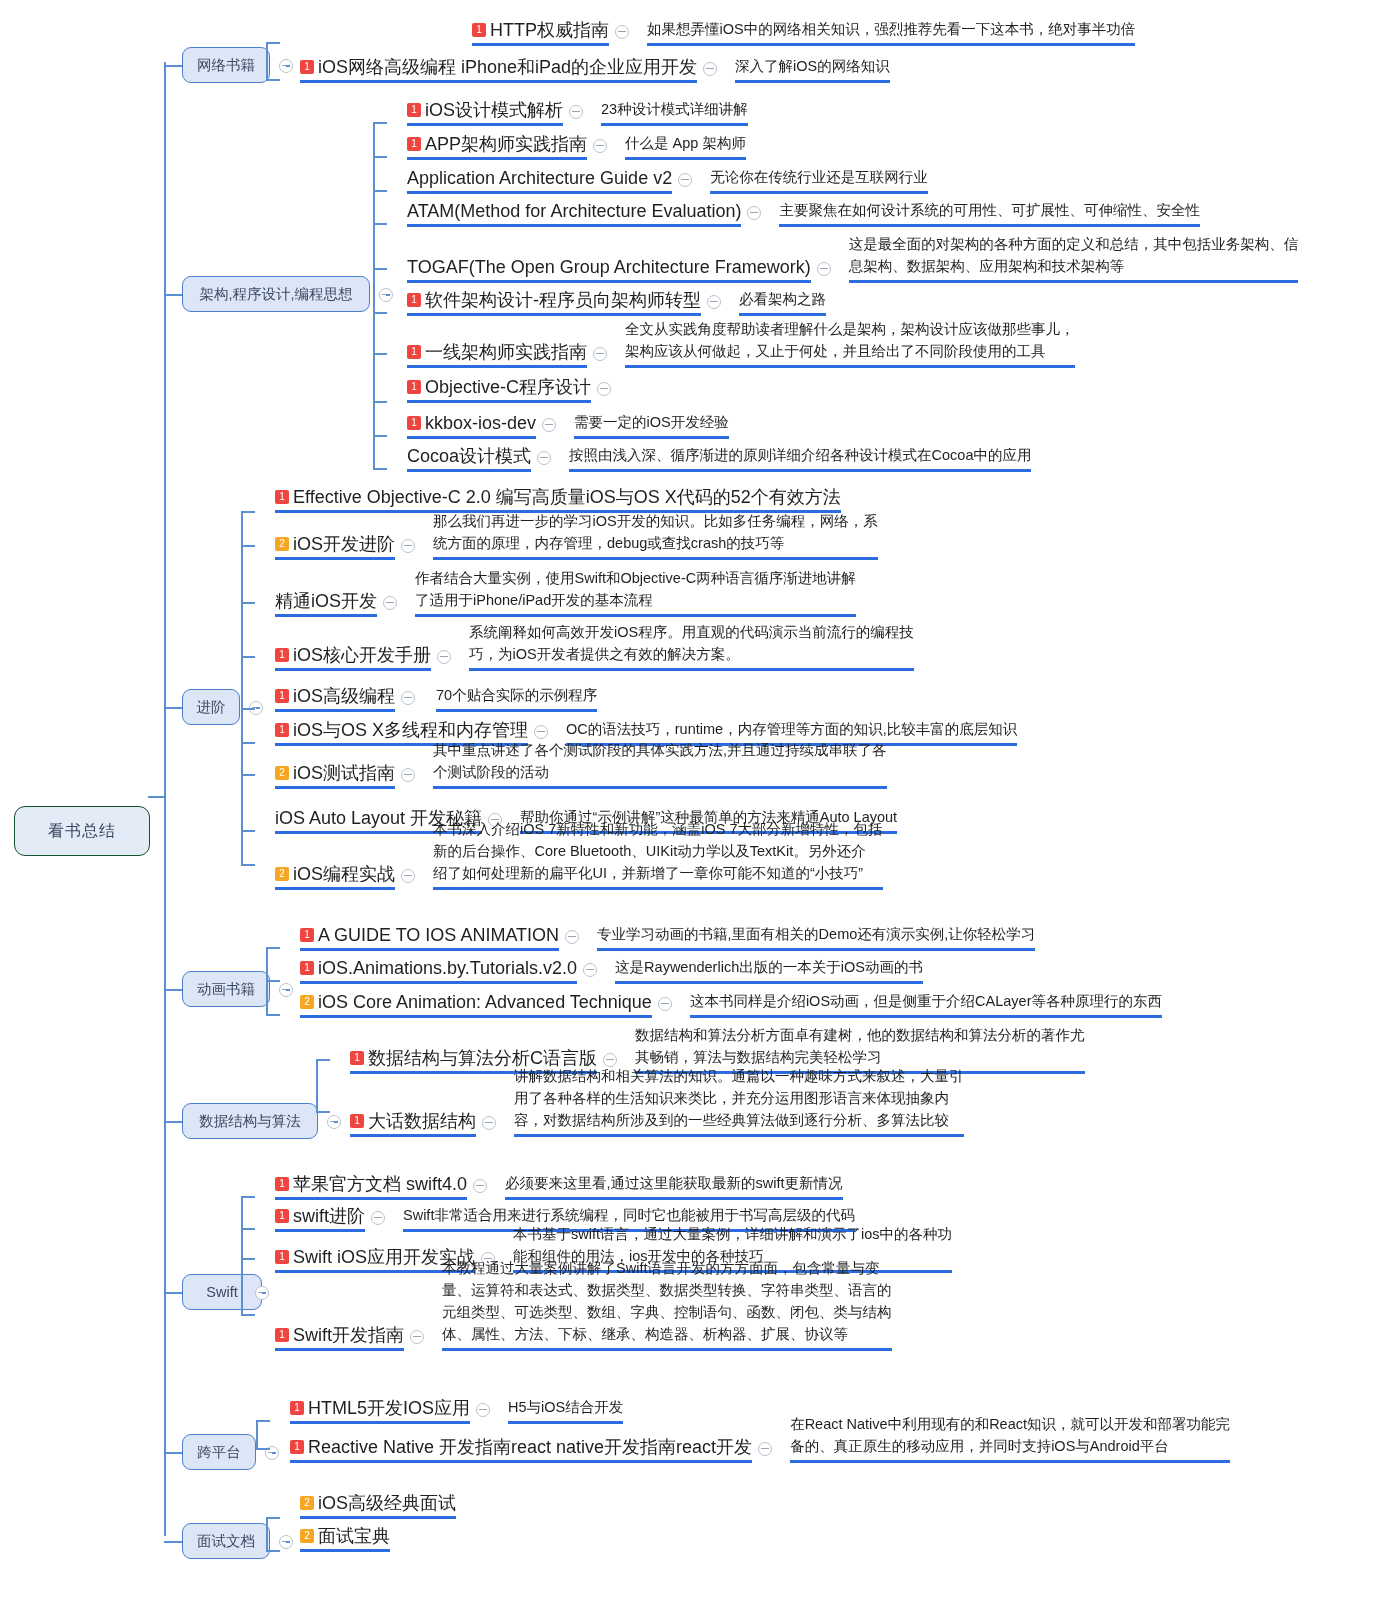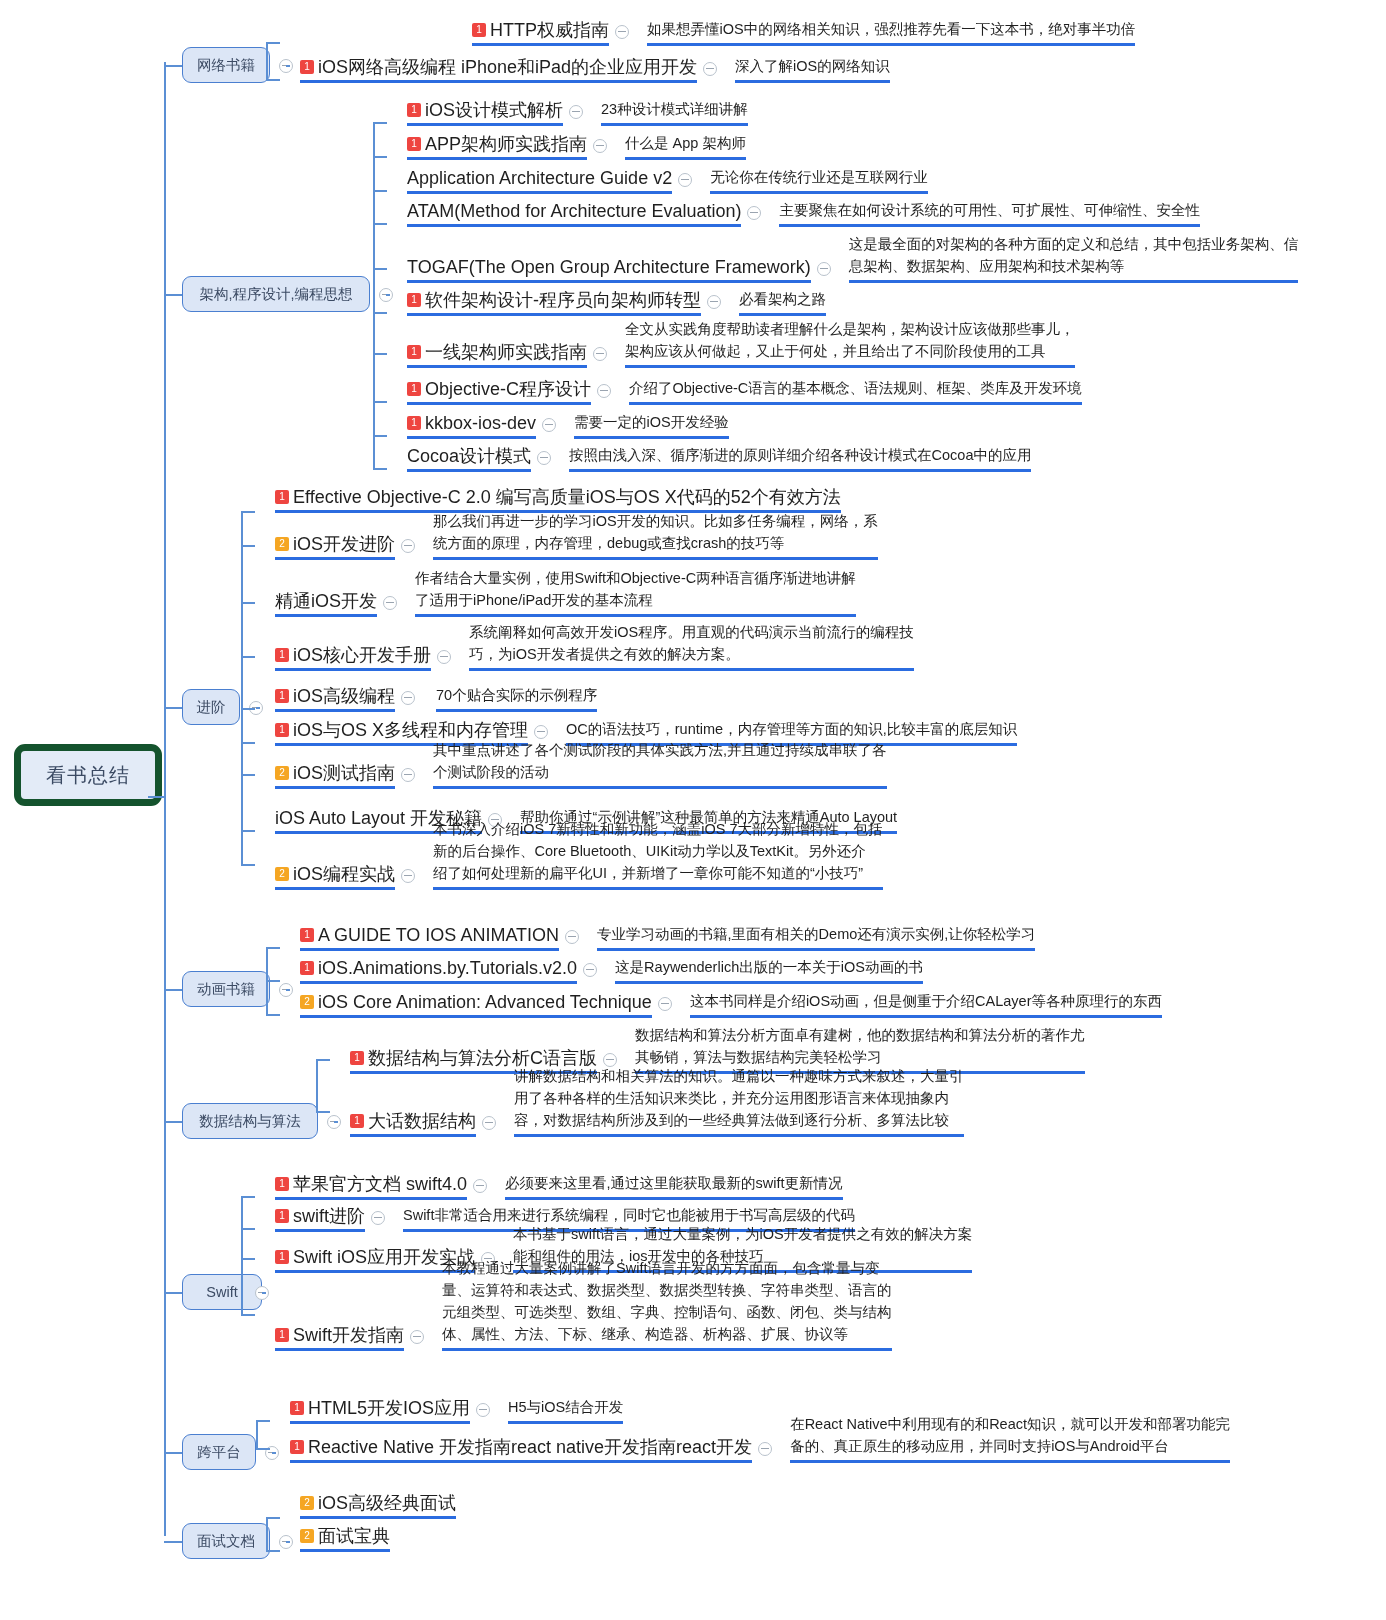--- a/index.html
+++ b/index.html
@@ -233,7 +233,6 @@
           <span class="toggle"></span>
         </span>
         <div class="descwrap" style="margin-left: 12px;">
-          <div class="desc">介绍了Objective-C语言的基本概念、语法规则、框架、类库及开发环境</div>
           <span class="ul-desc"></span>
         </div>
       </div>

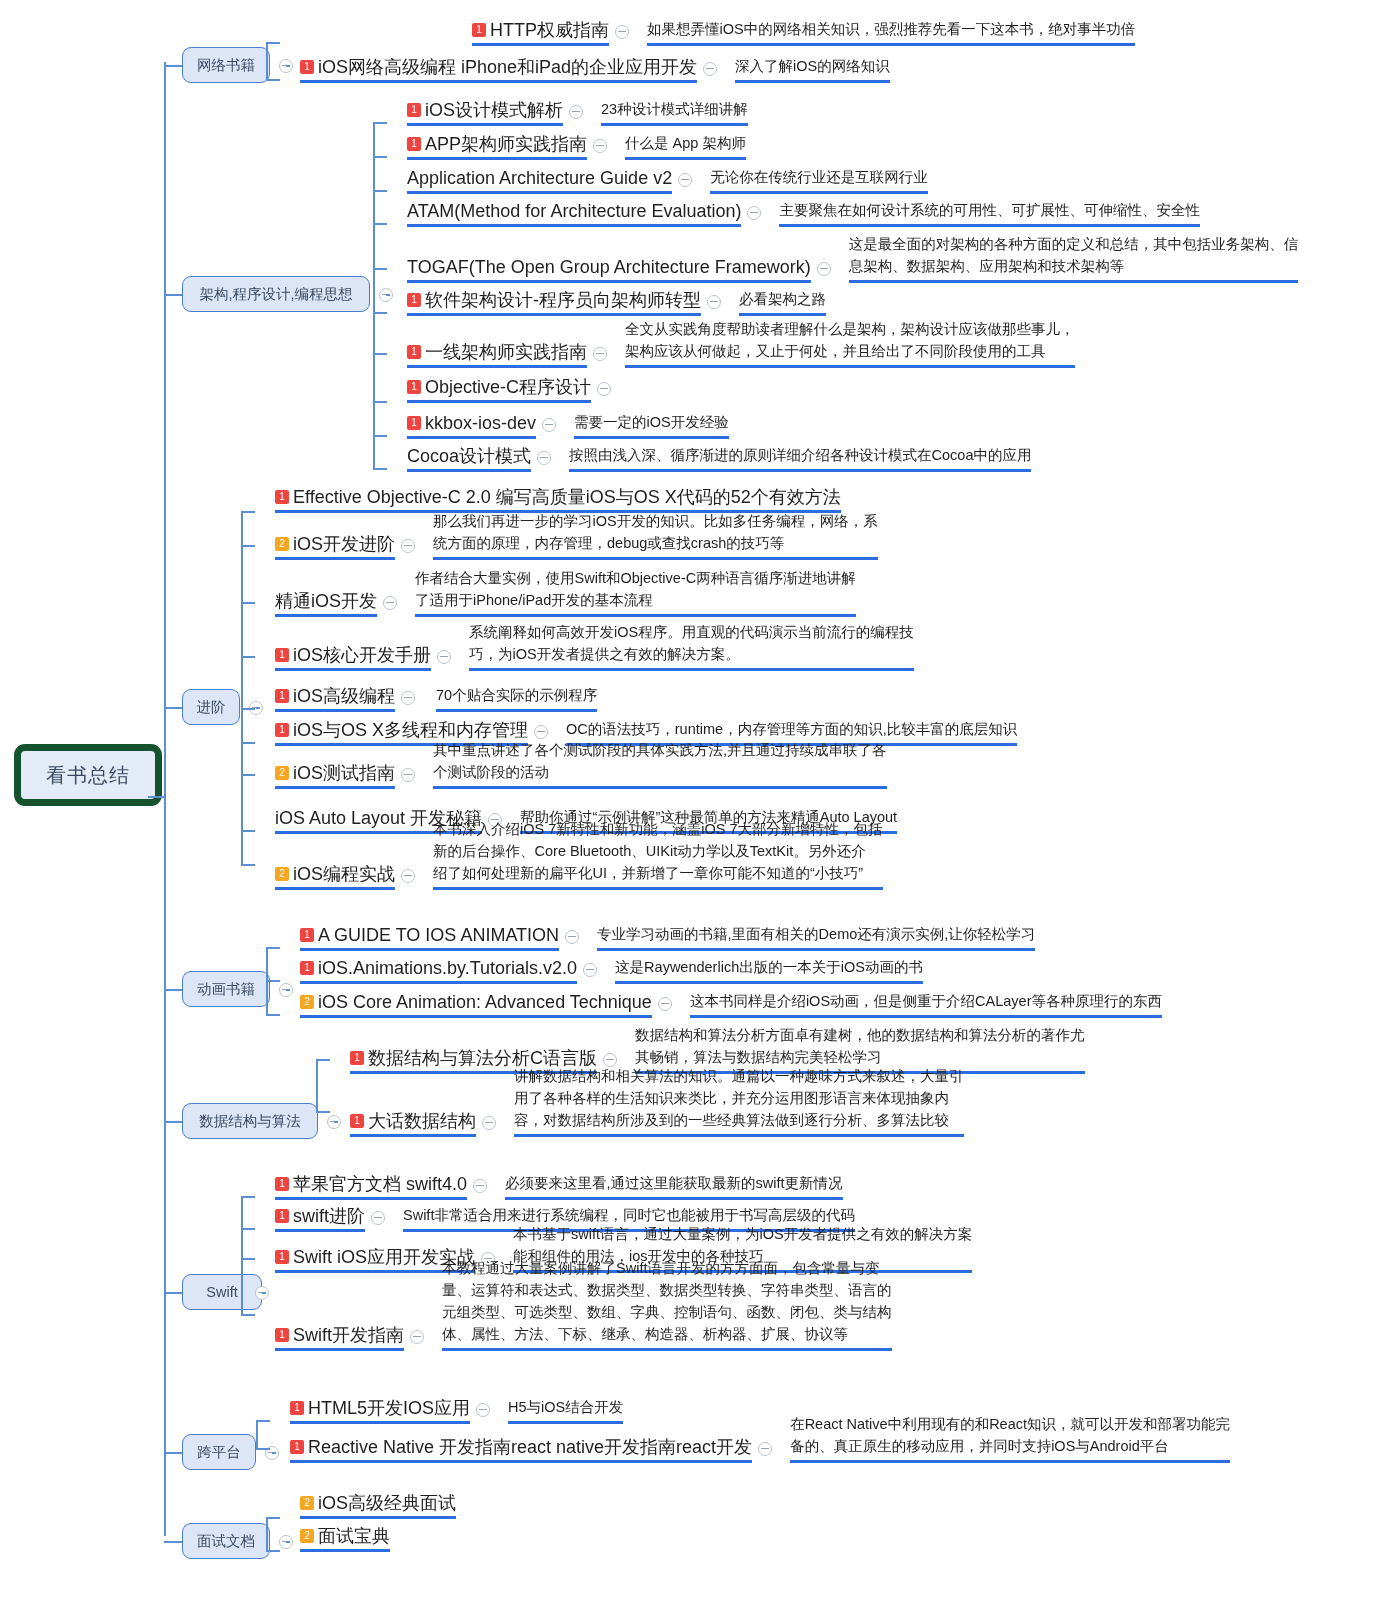--- a/index.html
+++ b/index.html
@@ -17,11 +17,11 @@
 
   
   .root{
-    position:absolute;left:14px;top:744px;width:134px;height:48px;
-    border:7px solid #14532d;border-radius:11px;
+    position:absolute;left:14px;top:806px;width:134px;height:48px;
+    border:1px solid #14532d;border-radius:11px;
     background:#E3EBF7;
     display:flex;align-items:center;justify-content:center;
-    font-size:20px;color:#3b4a63;letter-spacing:1px;
+    font-size:16px;color:#3b4a63;letter-spacing:1px;
   }
 
   

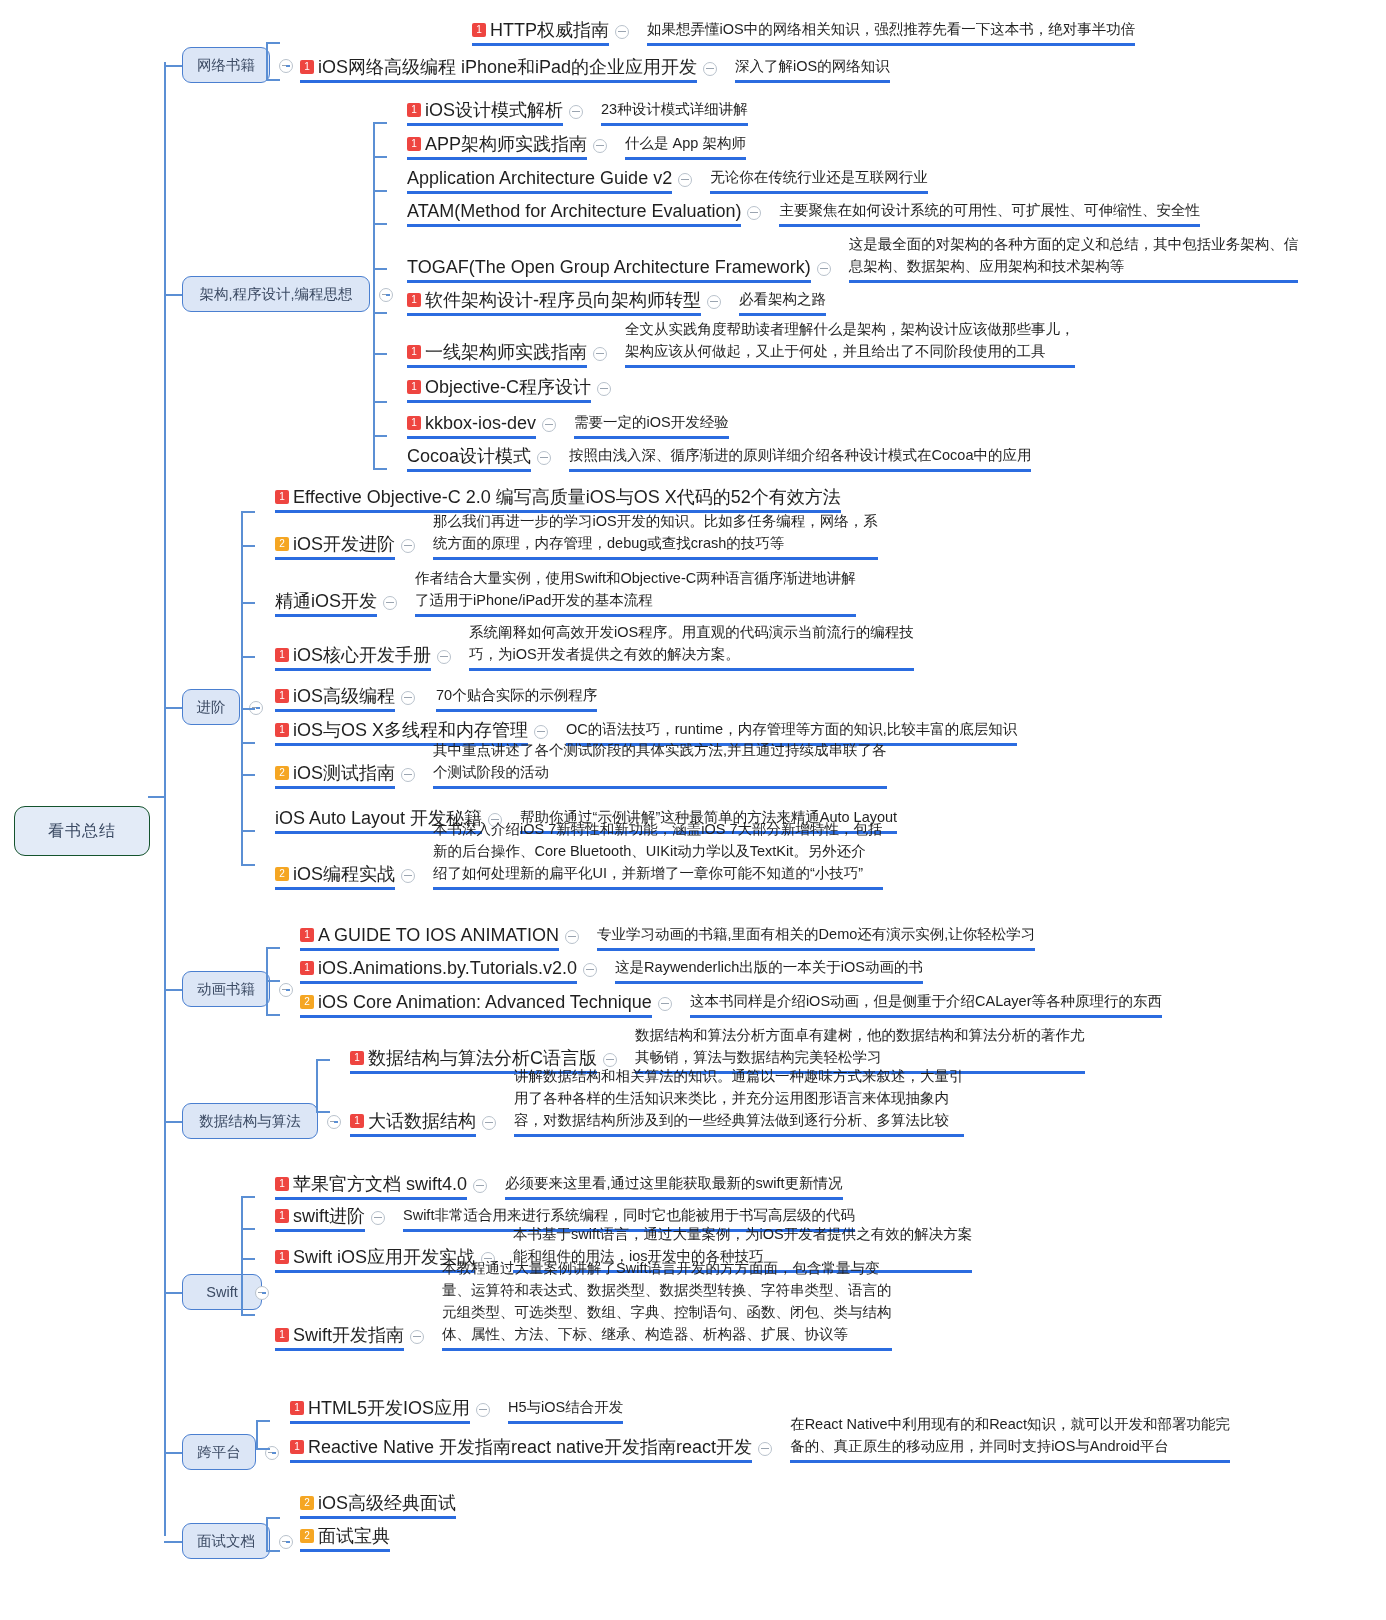--- a/index.html
+++ b/index.html
@@ -544,7 +544,7 @@
           <span class="toggle"></span>
         </span>
         <div class="descwrap" style="margin-left: 12px;">
-          <div class="desc">本书基于swift语言，通过大量案例，为iOS开发者提供之有效的解决方案
+          <div class="desc">本书基于swift语言，通过大量案例，详细讲解和演示了ios中的各种功
 能和组件的用法，ios开发中的各种技巧</div>
           <span class="ul-desc"></span>
         </div>

